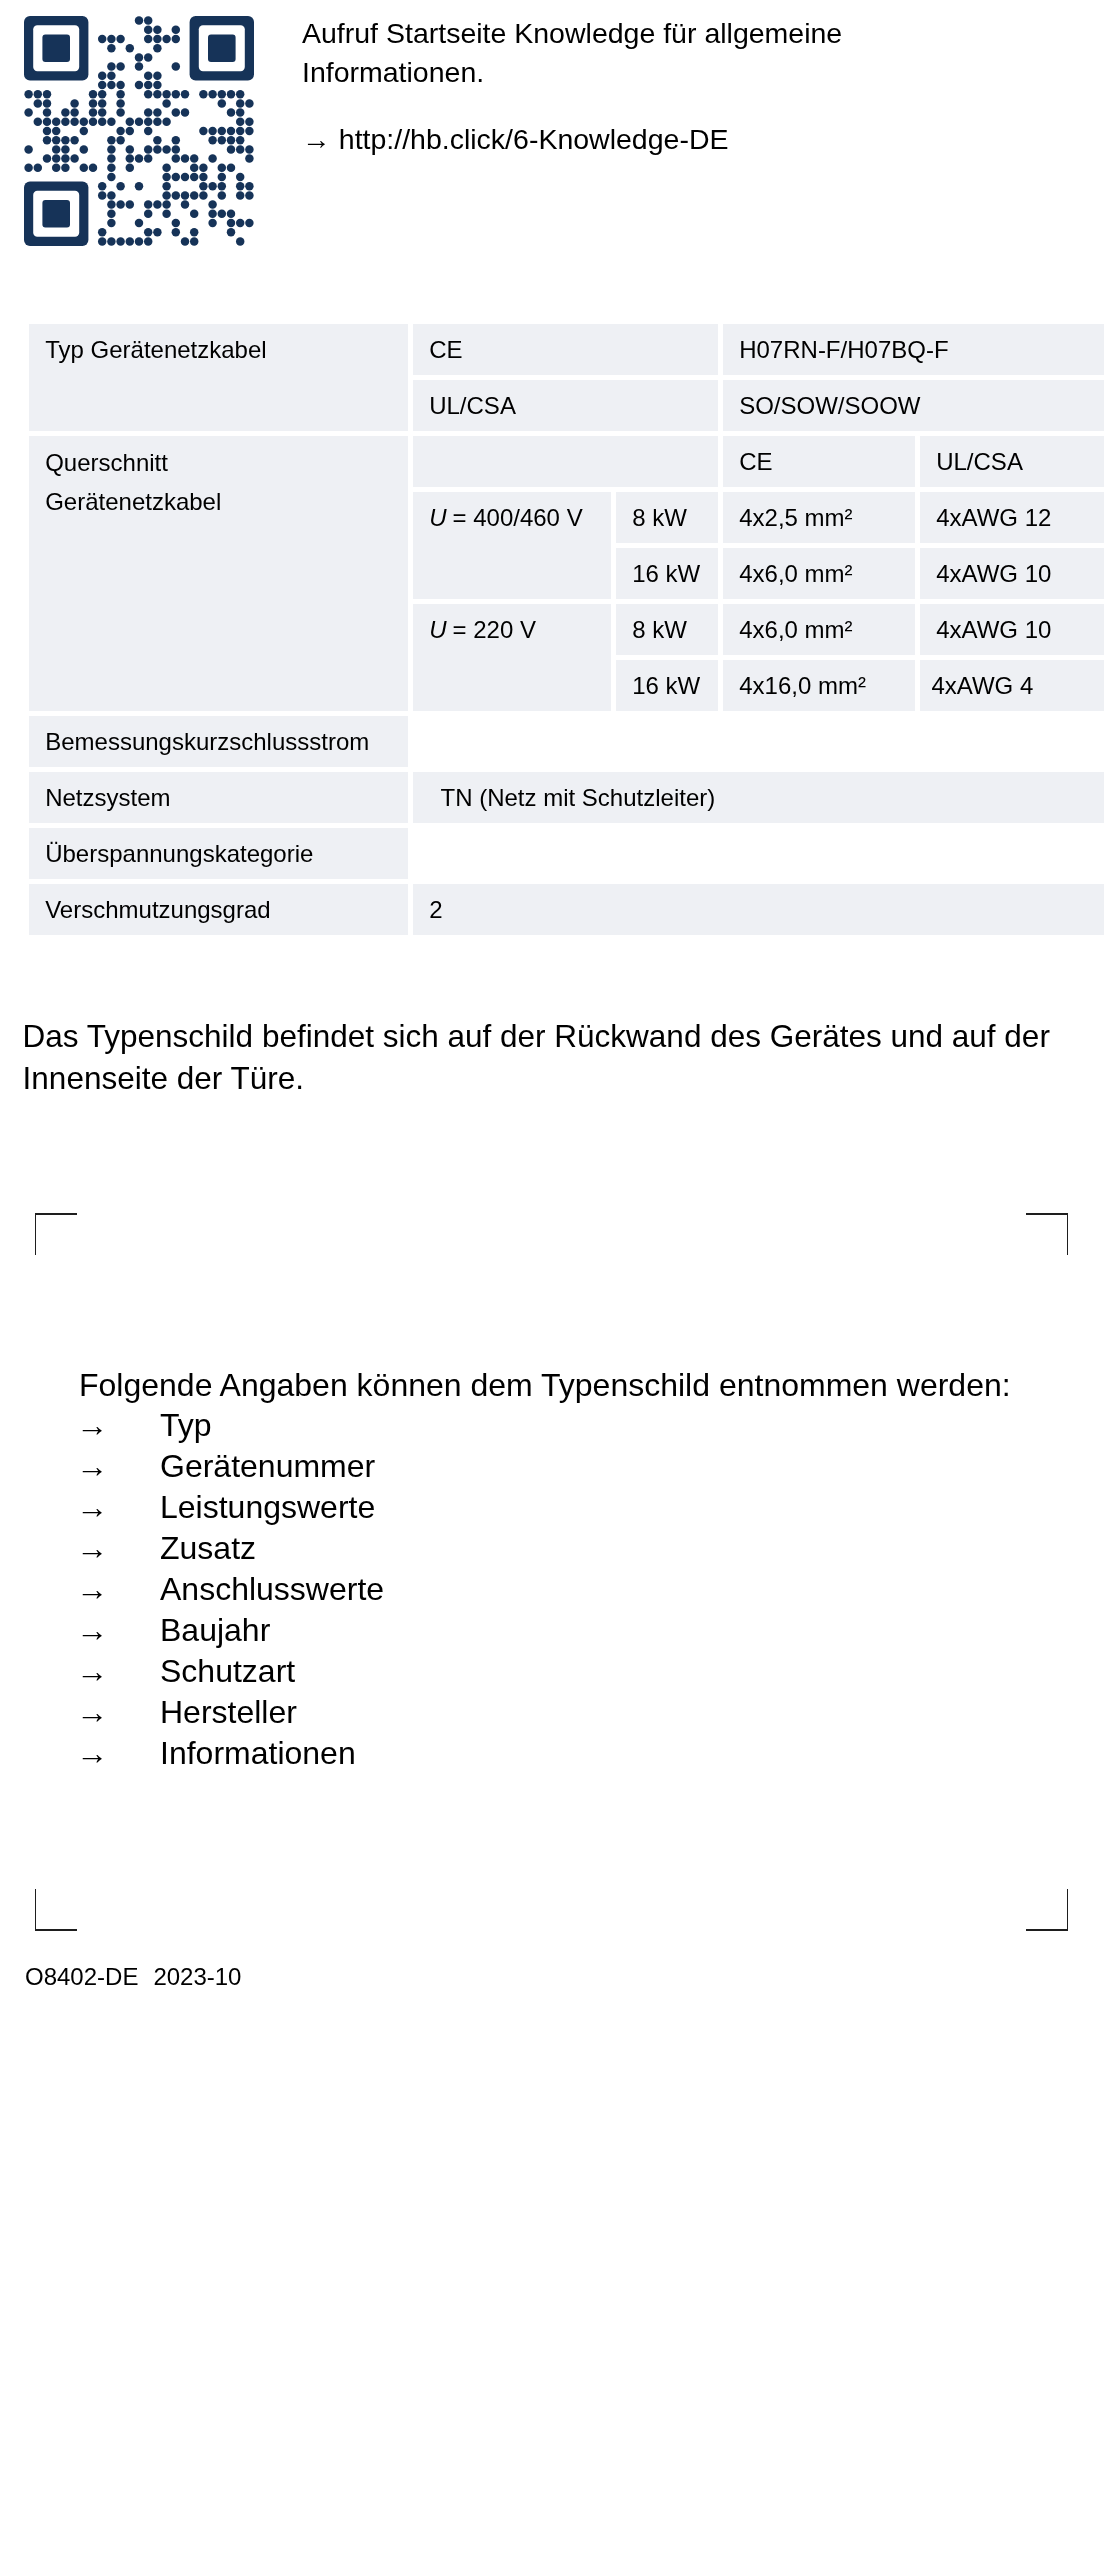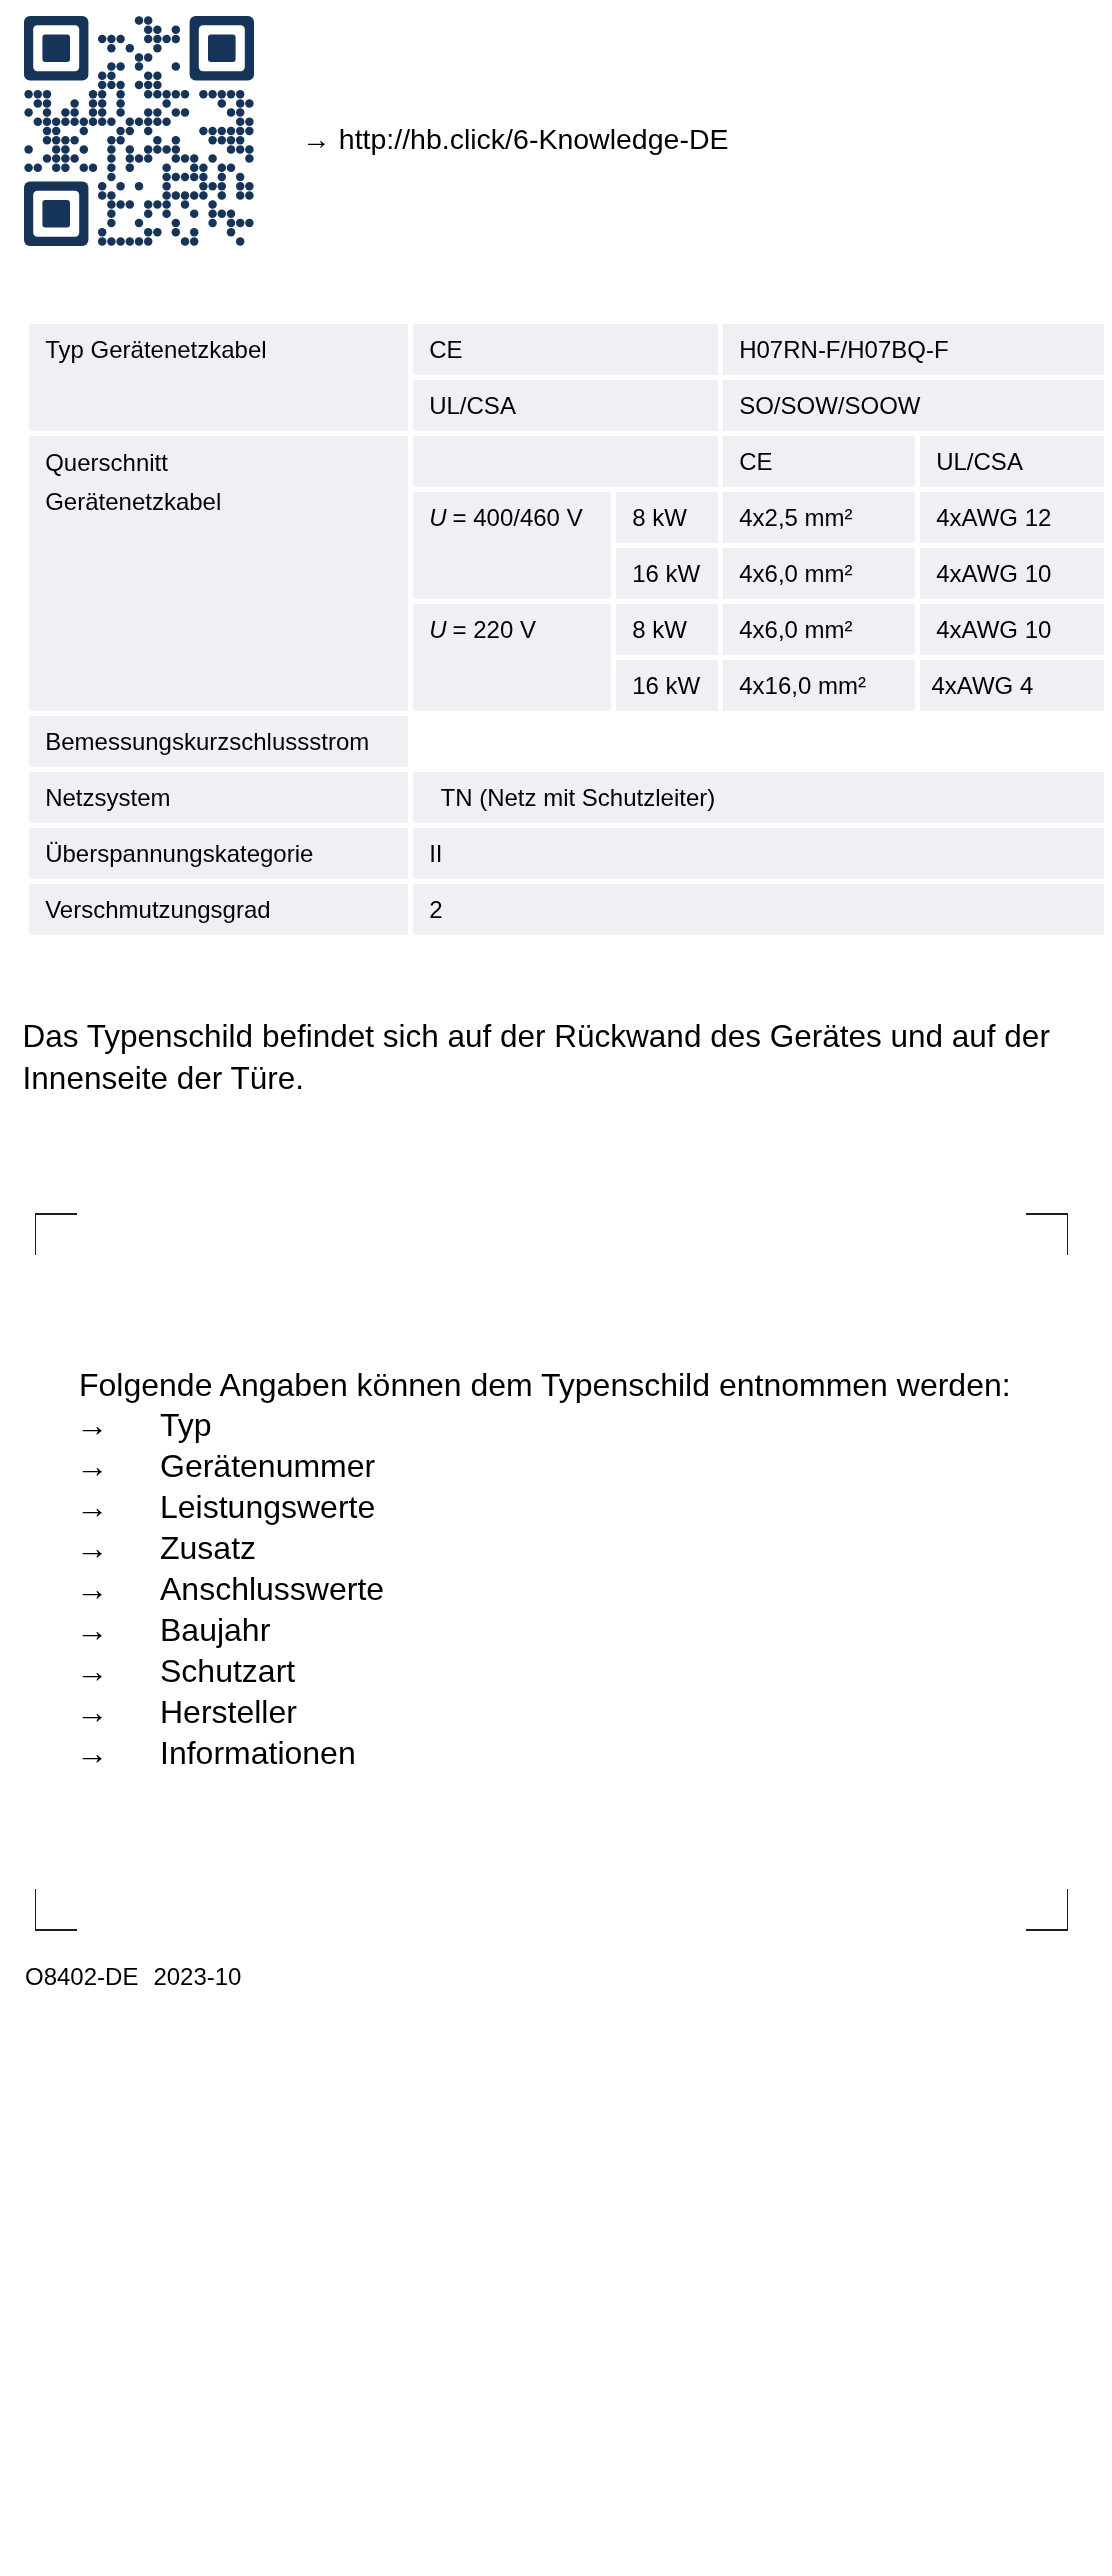--- a/index.html
+++ b/index.html
@@ -329,6 +329,7 @@
       <circle cx="362.84" cy="378.28" r="7.1024" fill="#163358"></circle>
     </svg>
 
+  <div class="qr-caption">Aufruf Startseite Knowledge für allgemeine Informationen.</div>
   <div class="qr-link">
     <span>→</span><span class="url">http://hb.click/6-Knowledge-DE</span>
   </div>

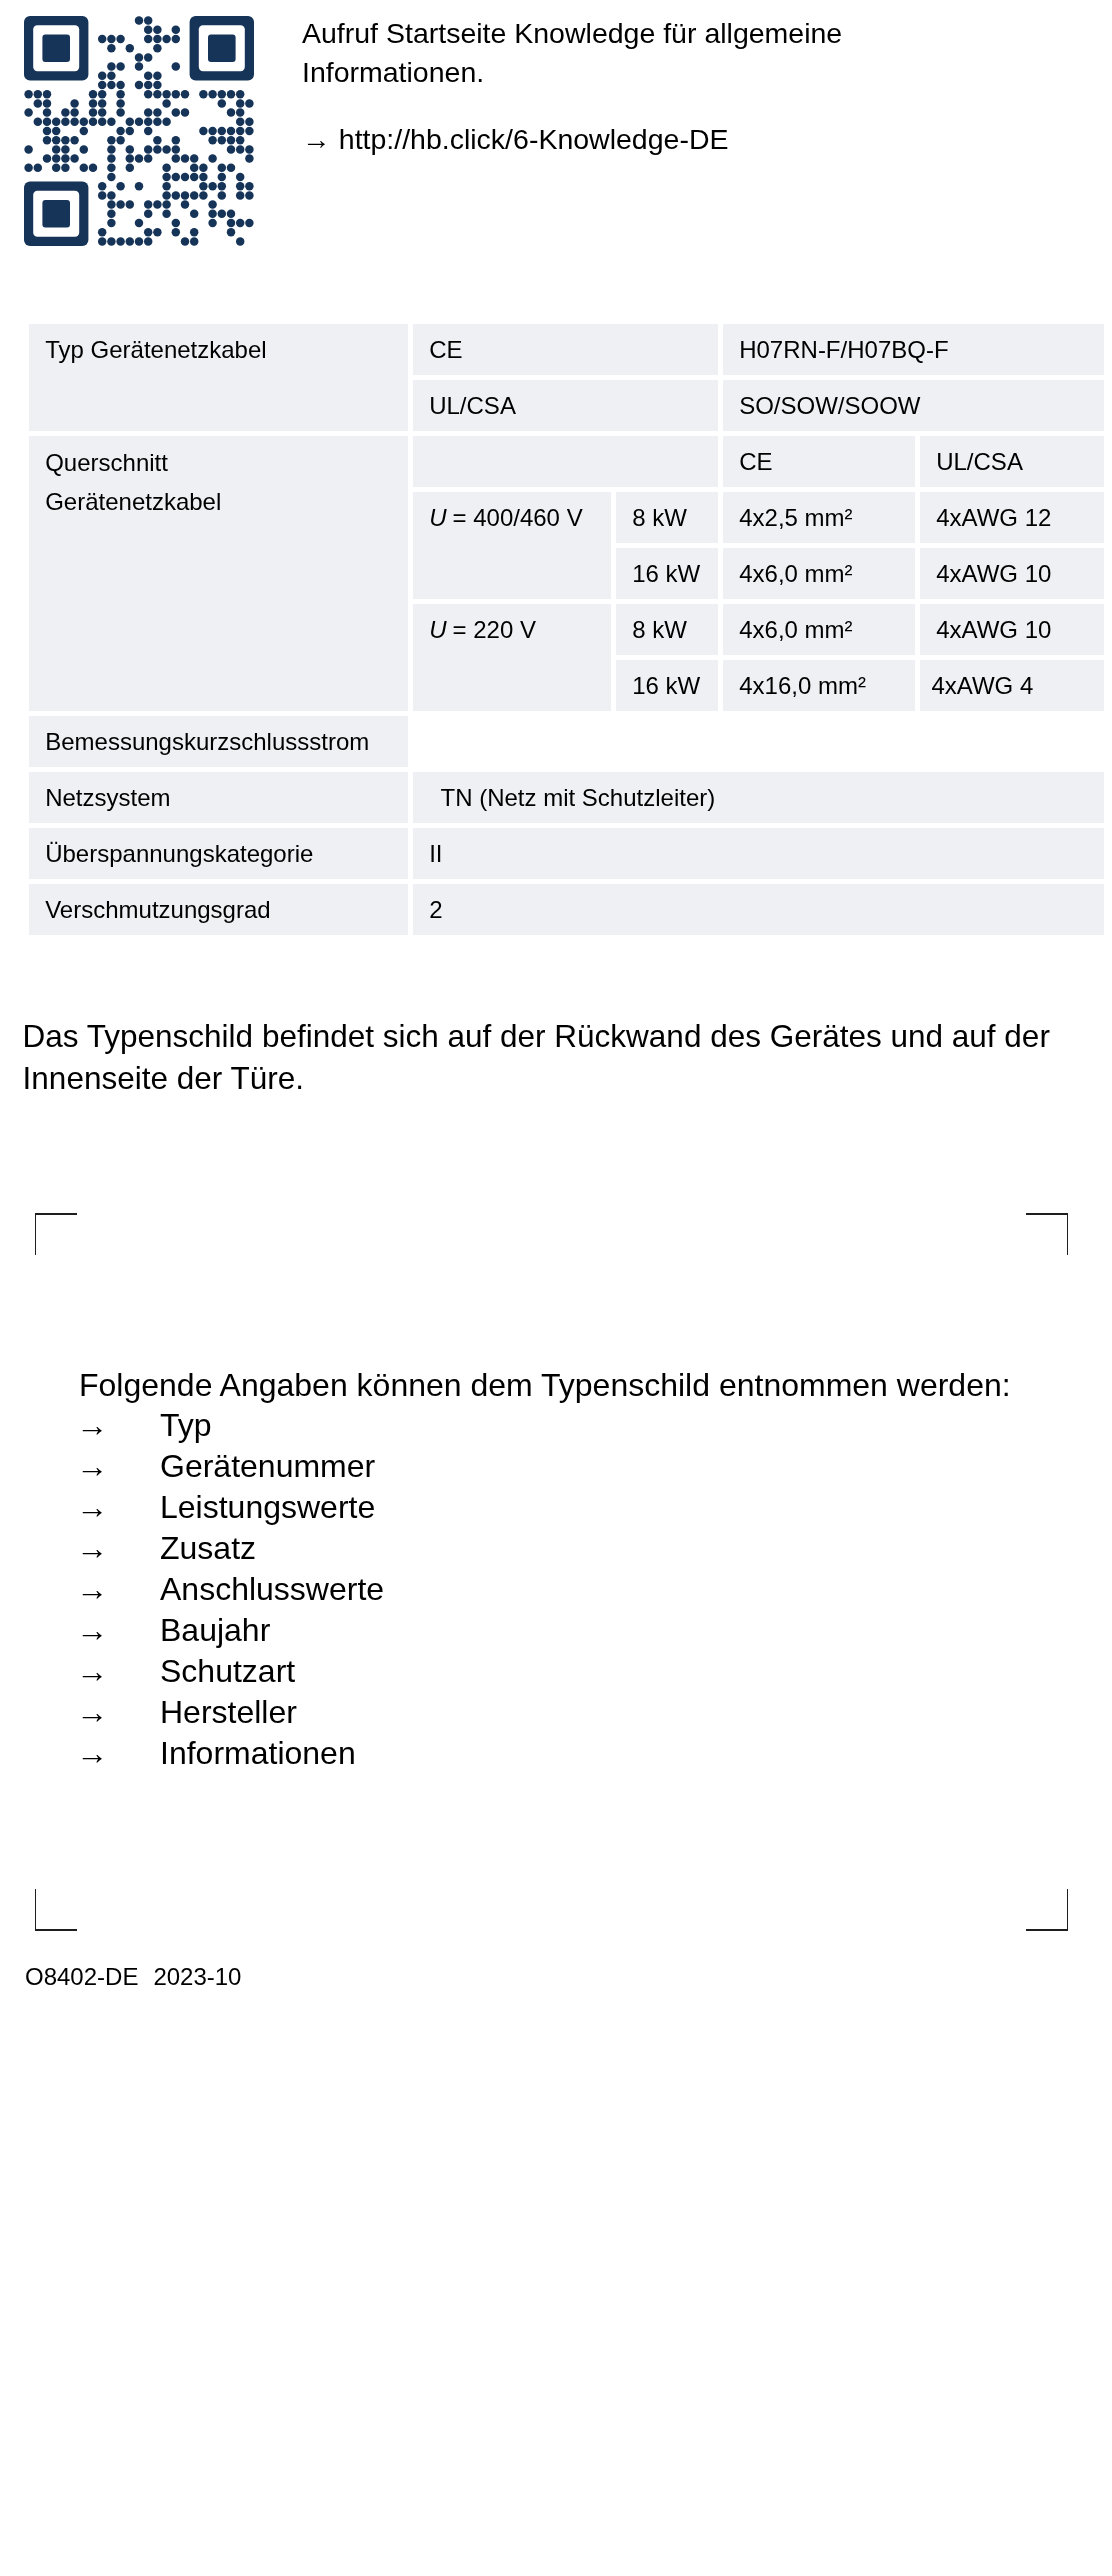--- a/index.html
+++ b/index.html
@@ -372,7 +372,6 @@
     <div class="c gA9">Netzsystem</div>
     <div class="c gV9">TN (Netz mit Schutzleiter)</div>
     <div class="c gA10">Überspannungskategorie</div>
-    <div class="c gV10">II</div>
     <div class="c gA11">Verschmutzungsgrad</div>
     <div class="c gV11">2</div>
   </div>

